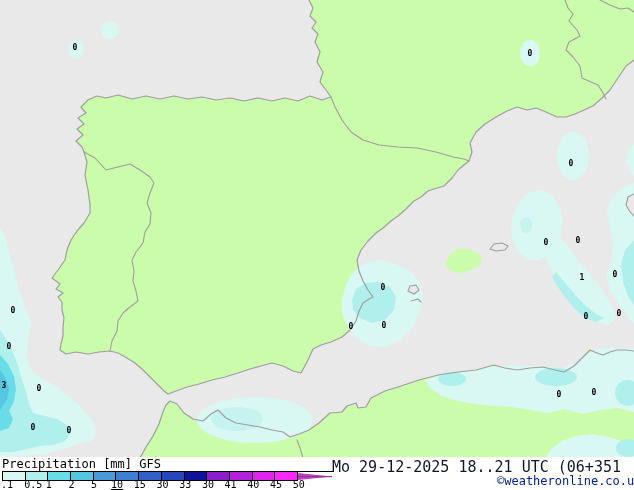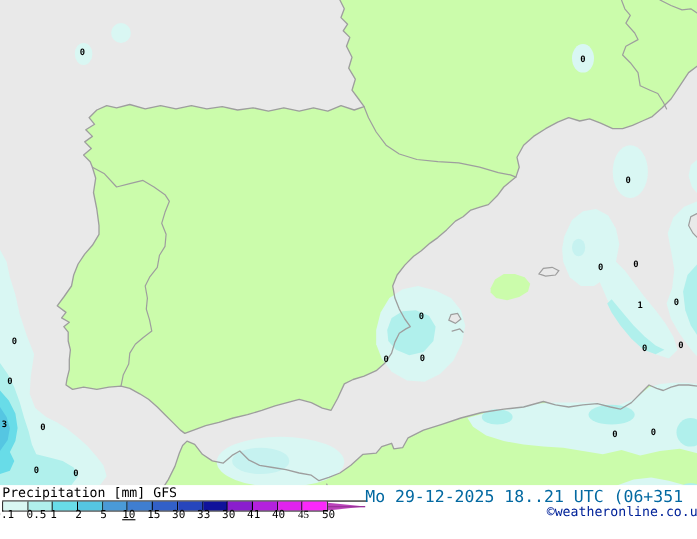--- a/index.html
+++ b/index.html
@@ -21,7 +21,7 @@
   .p1b{fill:var(--lv1b,#c6f2f0);}
   .marker{font-family:"DejaVu Sans Mono",monospace;font-size:8px;font-weight:bold;fill:#000;text-anchor:middle;}
 
-  .bottom-bar{position:absolute;left:0;top:441px;width:634px;height:26px;background:#ffffff;}
+  .bottom-bar{position:absolute;left:0;top:457px;width:634px;height:26px;background:#ffffff;}
   .legend-title{position:absolute;left:2px;top:0px;font-size:12px;color:#000;white-space:nowrap;}
   .legend-topline{position:absolute;left:2px;top:14px;width:332px;height:1px;background:#000;}
   .legend-bar{position:absolute;left:2px;top:15px;width:296px;height:9px;display:flex;

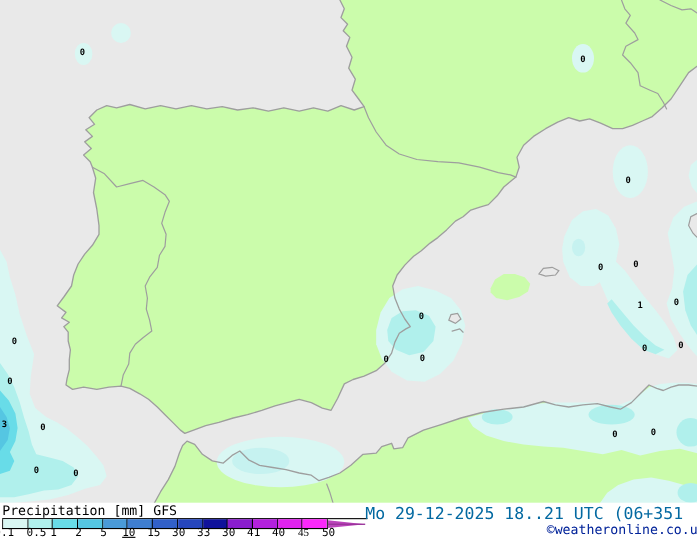--- a/index.html
+++ b/index.html
@@ -31,7 +31,7 @@
   .legend-arrow{position:absolute;left:298px;top:14px;width:36px;height:11px;}
   .legend-labels{position:absolute;left:0;top:22px;width:340px;height:11px;}
   .legend-labels .lab{position:absolute;top:0;transform:translateX(-45%);font-size:10px;color:#000;white-space:nowrap;}
-  .datetime{position:absolute;left:332px;top:1px;font-size:15px;color:#0369a1;white-space:nowrap;}
+  .datetime{position:absolute;left:332px;top:1px;font-size:15px;color:#0f172a;white-space:nowrap;}
   .copyright{position:absolute;left:497px;top:17px;font-size:12px;color:var(--copyc,#002299);white-space:nowrap;}
 </style>
 </head>

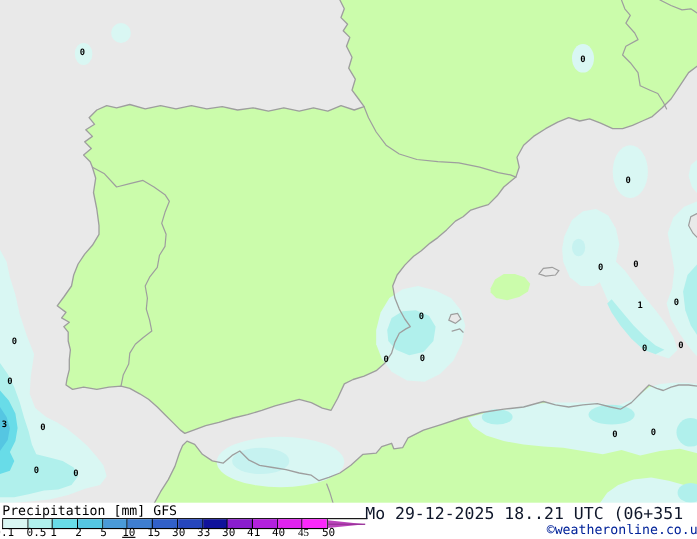--- a/index.html
+++ b/index.html
@@ -177,7 +177,7 @@
         <span class="lab" style="left: 207.3px;">30</span>
         <span class="lab" style="left: 230px;">41</span>
         <span class="lab" style="left: 252.7px; text-align: center;">40</span>
-        <span class="lab" style="left: 275.4px; font-family: Liberation Serif, serif;">45</span>
+        <span class="lab" style="left: 275.4px;">45</span>
         <span class="lab" style="left: 298.1px;">50</span>
       </div>
     <div class="datetime">Mo 29-12-2025 18..21 UTC (06+351</div>

